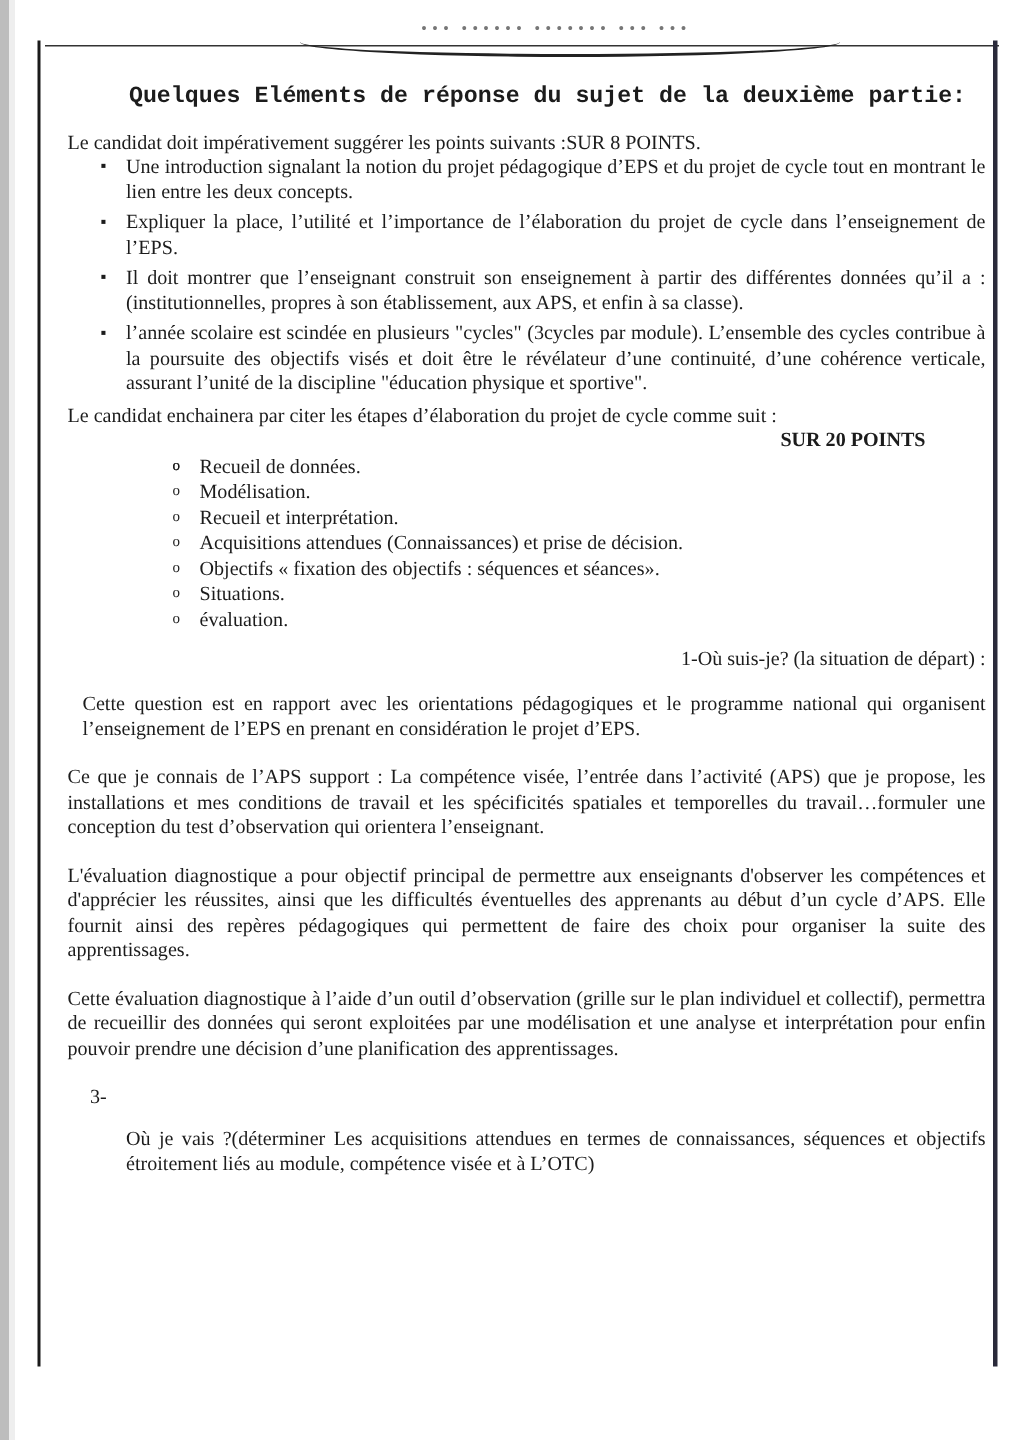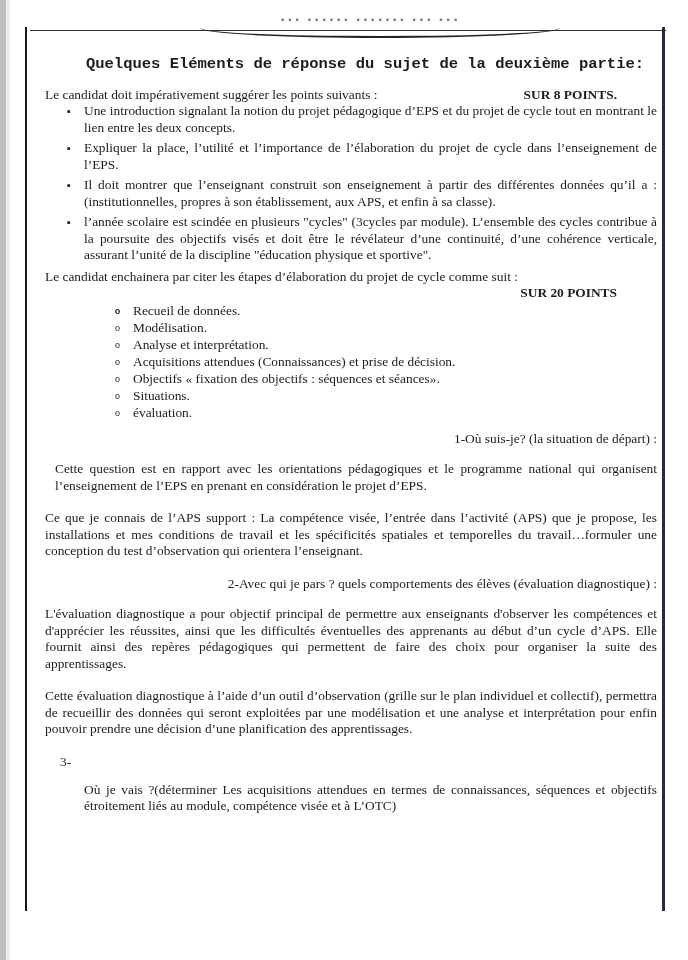--- a/index.html
+++ b/index.html
@@ -81,8 +81,7 @@
   }
   .row-with-points {
     display: flex;
-    justify-content: space-between;
-    gap: 24px;
+    justify-content: flex-start;
   }
   .points {
     font-weight: bold;

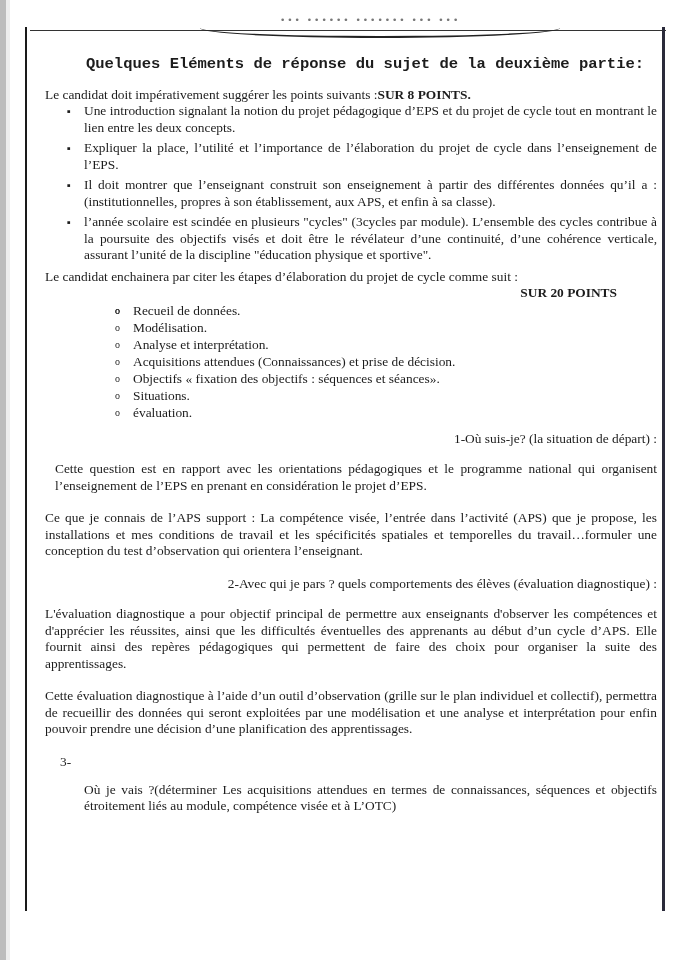--- a/index.html
+++ b/index.html
@@ -84,7 +84,7 @@
     justify-content: flex-start;
   }
   .points {
-    font-weight: bold;
+    font-weight: normal;
     margin-right: 40px;
   }
   ul.bullets {

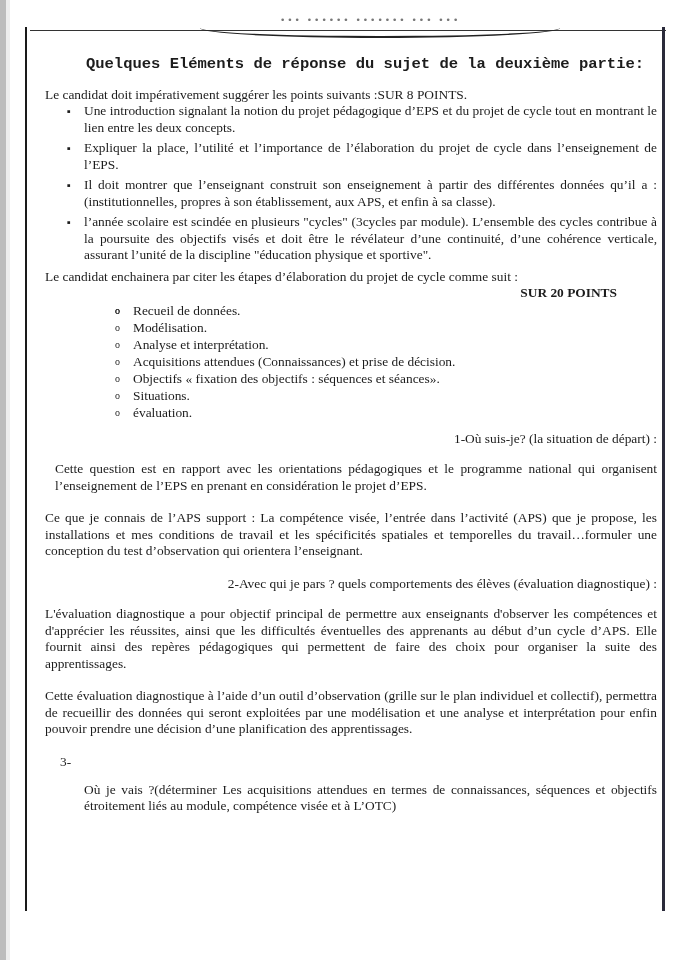--- a/index.html
+++ b/index.html
@@ -193,7 +193,7 @@
     <li><span class="circle">o</span></li>
     <li><span class="circle">o</span><span>Recueil de données.</span></li>
     <li><span class="circle">o</span><span>Modélisation.</span></li>
-    <li><span class="circle">o</span><span>Analyse et interprétation.</span></li>
+    <li><span class="circle">o</span><span>Recueil et interprétation.</span></li>
     <li><span class="circle">o</span><span>Acquisitions attendues (Connaissances) et prise de décision.</span></li>
     <li><span class="circle">o</span><span>Objectifs « fixation des objectifs : séquences et séances».</span></li>
     <li><span class="circle">o</span><span>Situations.</span></li>

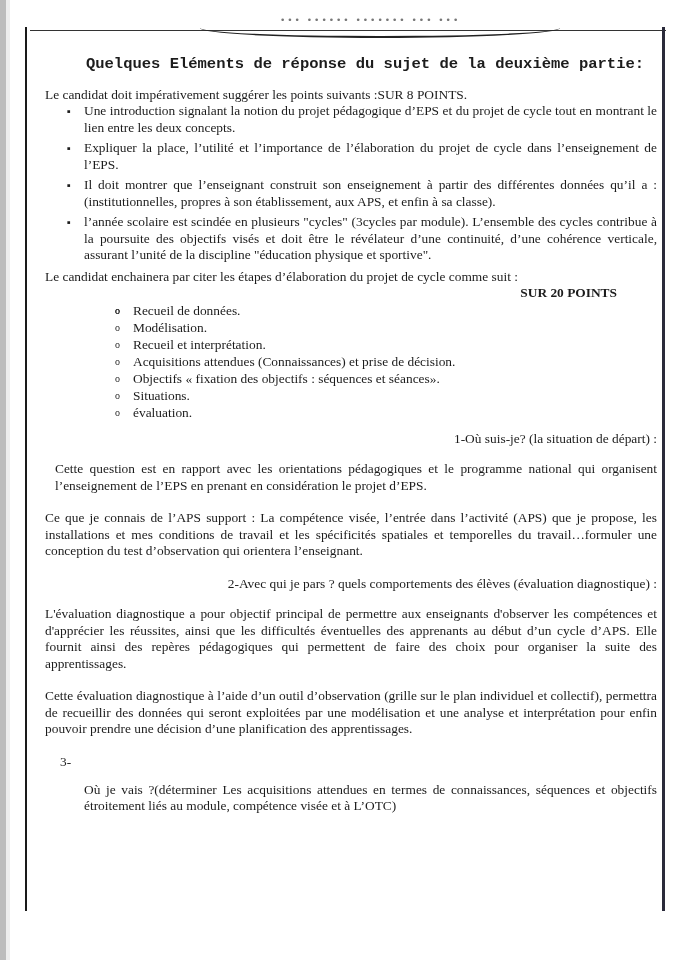--- a/index.html
+++ b/index.html
@@ -207,9 +207,6 @@
   <p class="q-answer"> Cette question est en rapport avec les orientations pédagogiques et le programme national qui organisent l’enseignement de l’EPS en prenant en considération le projet d’EPS.</p>
   <p class="para">Ce que je connais de l’APS support : La compétence visée, l’entrée dans l’activité (APS) que je propose, les installations et mes conditions de travail et les spécificités spatiales et temporelles du travail…formuler une conception du test d’observation qui orientera l’enseignant.</p>
 
-  <div class="q">
-    <span class="num">2-</span><span>Avec qui je pars ? quels comportements des élèves (évaluation diagnostique) :</span>
-  </div>
   <p class="para"> L'évaluation diagnostique a pour objectif principal de permettre aux enseignants d'observer les compétences et d'apprécier les réussites, ainsi que les difficultés éventuelles des apprenants au début d’un cycle d’APS. Elle fournit ainsi des repères pédagogiques qui permettent de faire des choix pour organiser la suite des apprentissages.</p>
   <p class="para">Cette évaluation diagnostique à l’aide d’un outil d’observation (grille sur le plan individuel et collectif), permettra de recueillir des données qui seront exploitées par une modélisation et une analyse et interprétation pour enfin pouvoir prendre une décision d’une planification des apprentissages.</p>
 

